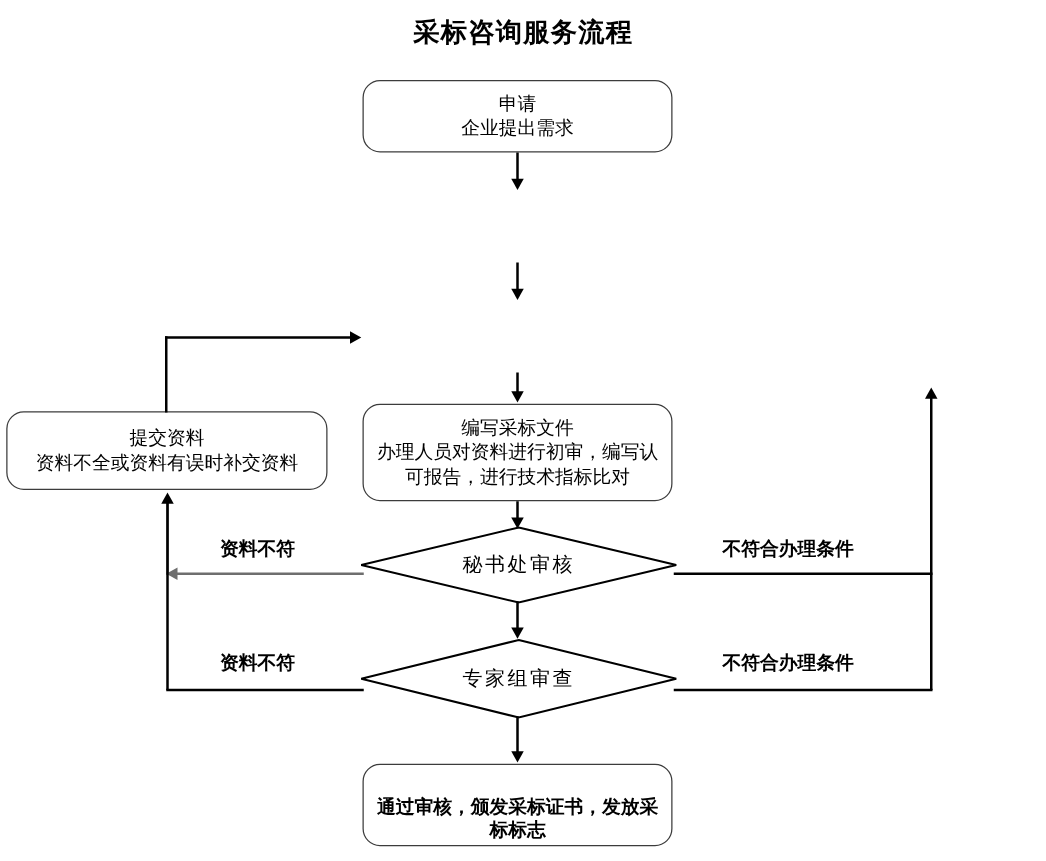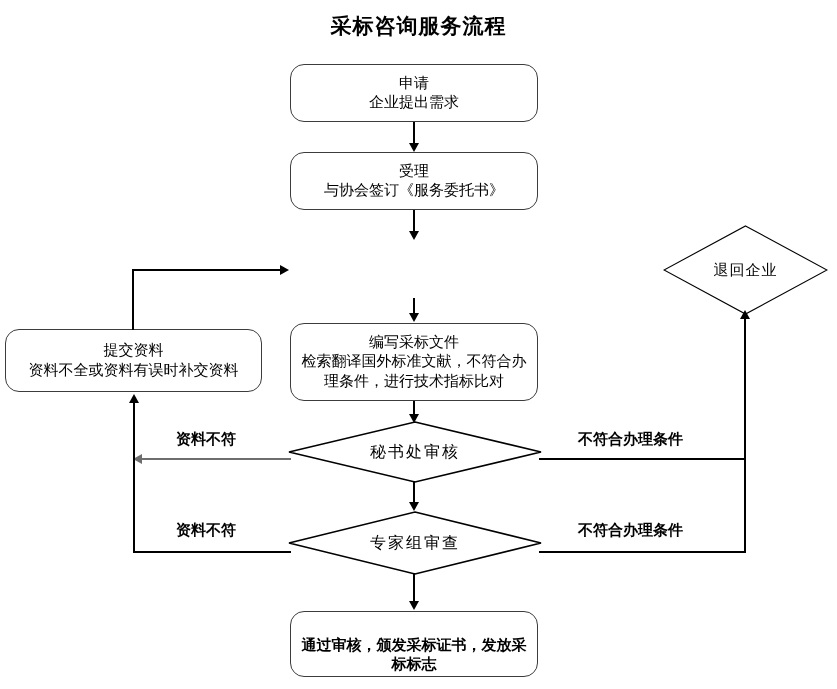--- a/index.html
+++ b/index.html
@@ -57,10 +57,6 @@
     <div class="bd">企业提出需求</div>
   </div>
 
-  <div class="box" style="left:290px;top:152px;width:248px;height:58px;">
-    <div class="hd">受理</div>
-    <div class="bd">与协会签订《服务委托书》</div>
-  </div>
 
 
   <div class="box" style="left:5px;top:329px;width:257px;height:63px;">

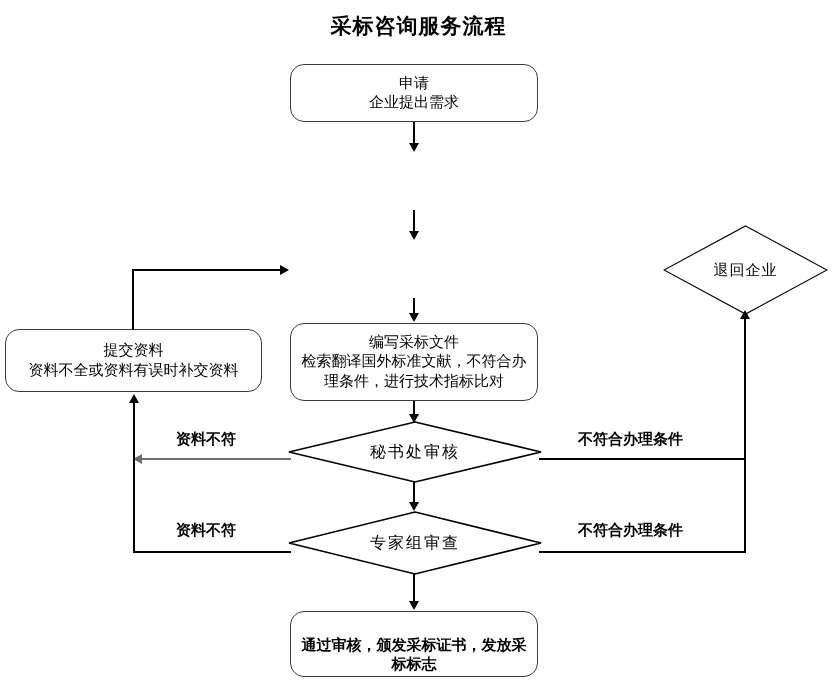--- a/index.html
+++ b/index.html
@@ -87,12 +87,6 @@
     <div class="dlabel">秘书处审核</div>
   </div>
 
-  <div class="dia thin" style="left:663px;top:225px;width:165px;height:90px;">
-    <svg width="165" height="90" viewBox="0 0 165 90">
-      <polygon points="82.5,1 164,45 82.5,89 1,45" fill="#ffffff" stroke="#000000" stroke-width="1.1"></polygon>
-    </svg>
-    <div class="dlabel">退回企业</div>
-  </div>
 
   <div class="ln vt" style="left:413px;top:122px;height:22px;"></div>
   <div class="arw down" style="left:409px;top:143px;"></div>

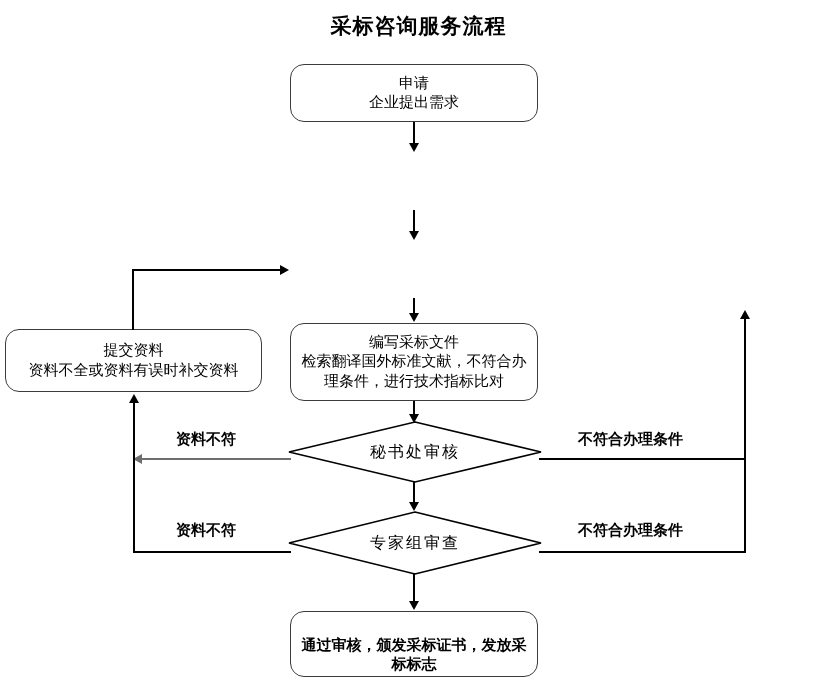--- a/index.html
+++ b/index.html
@@ -66,7 +66,7 @@
 
   <div class="box" style="left:290px;top:323px;width:248px;height:78px;text-align:center;">
     <div class="hd">编写采标文件</div>
-    <div class="bd" style="max-width:236px;">检索翻译国外标准文献，不符合办理条件，进行技术指标比对</div>
+    <div class="bd" style="max-width:236px;">办理人员对资料进行初审，编写认可报告，进行技术指标比对</div>
   </div>
 
   <div class="box single" style="left:290px;top:611px;width:248px;height:66px;justify-content:flex-end;">

